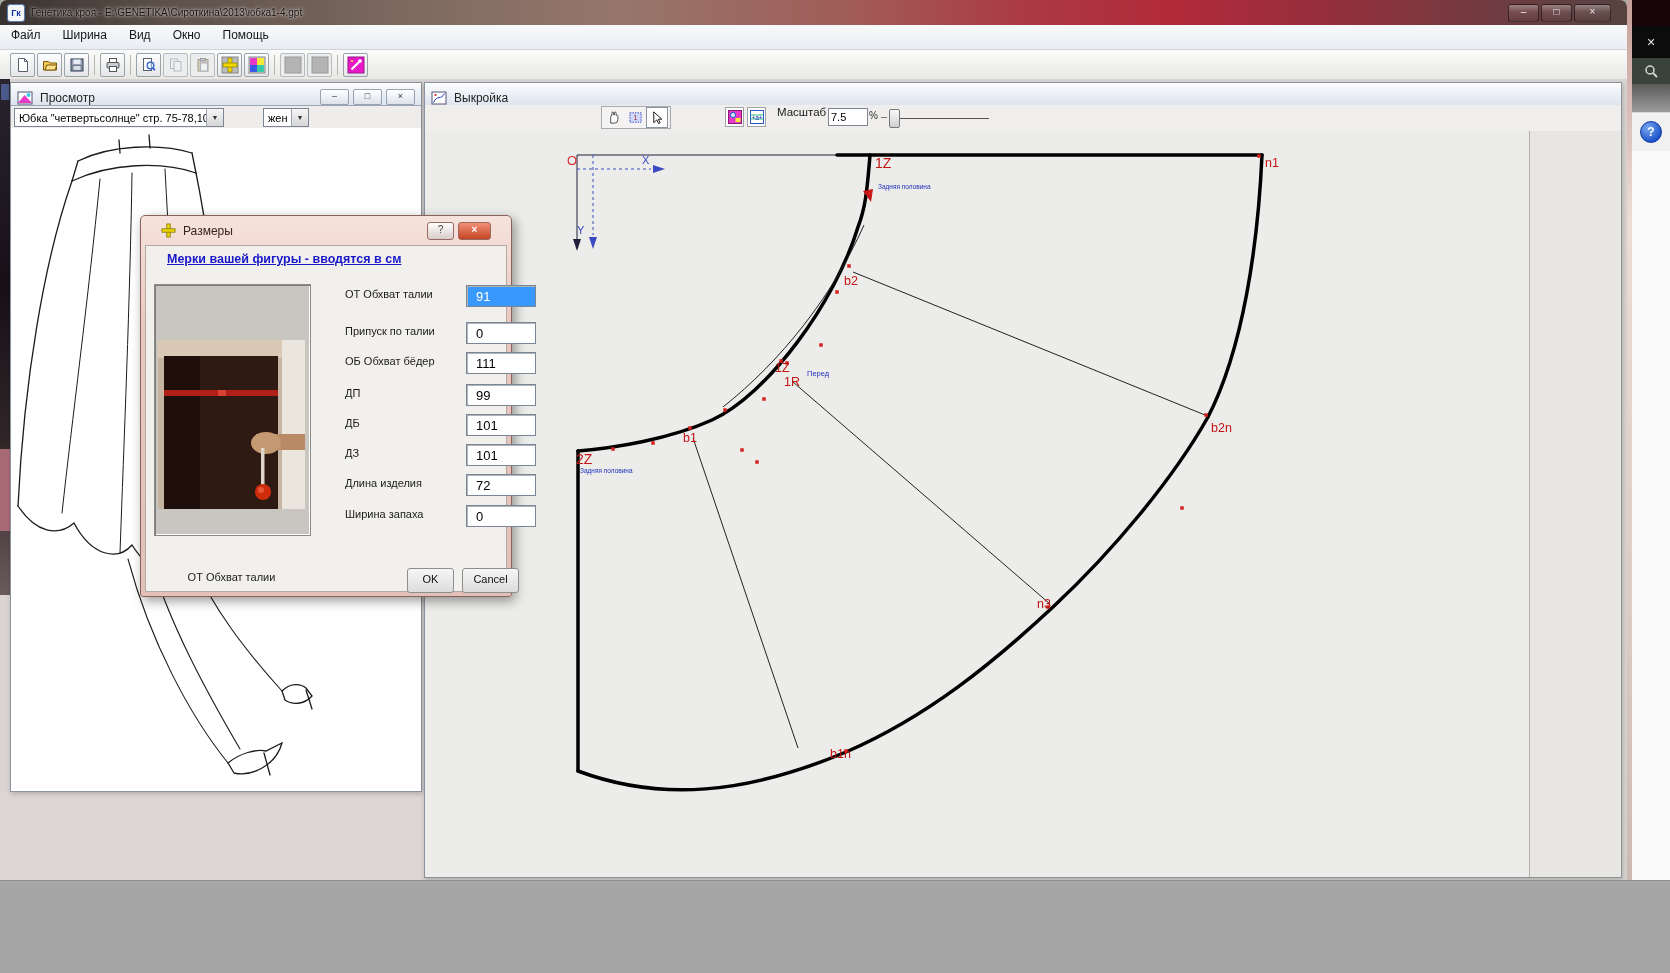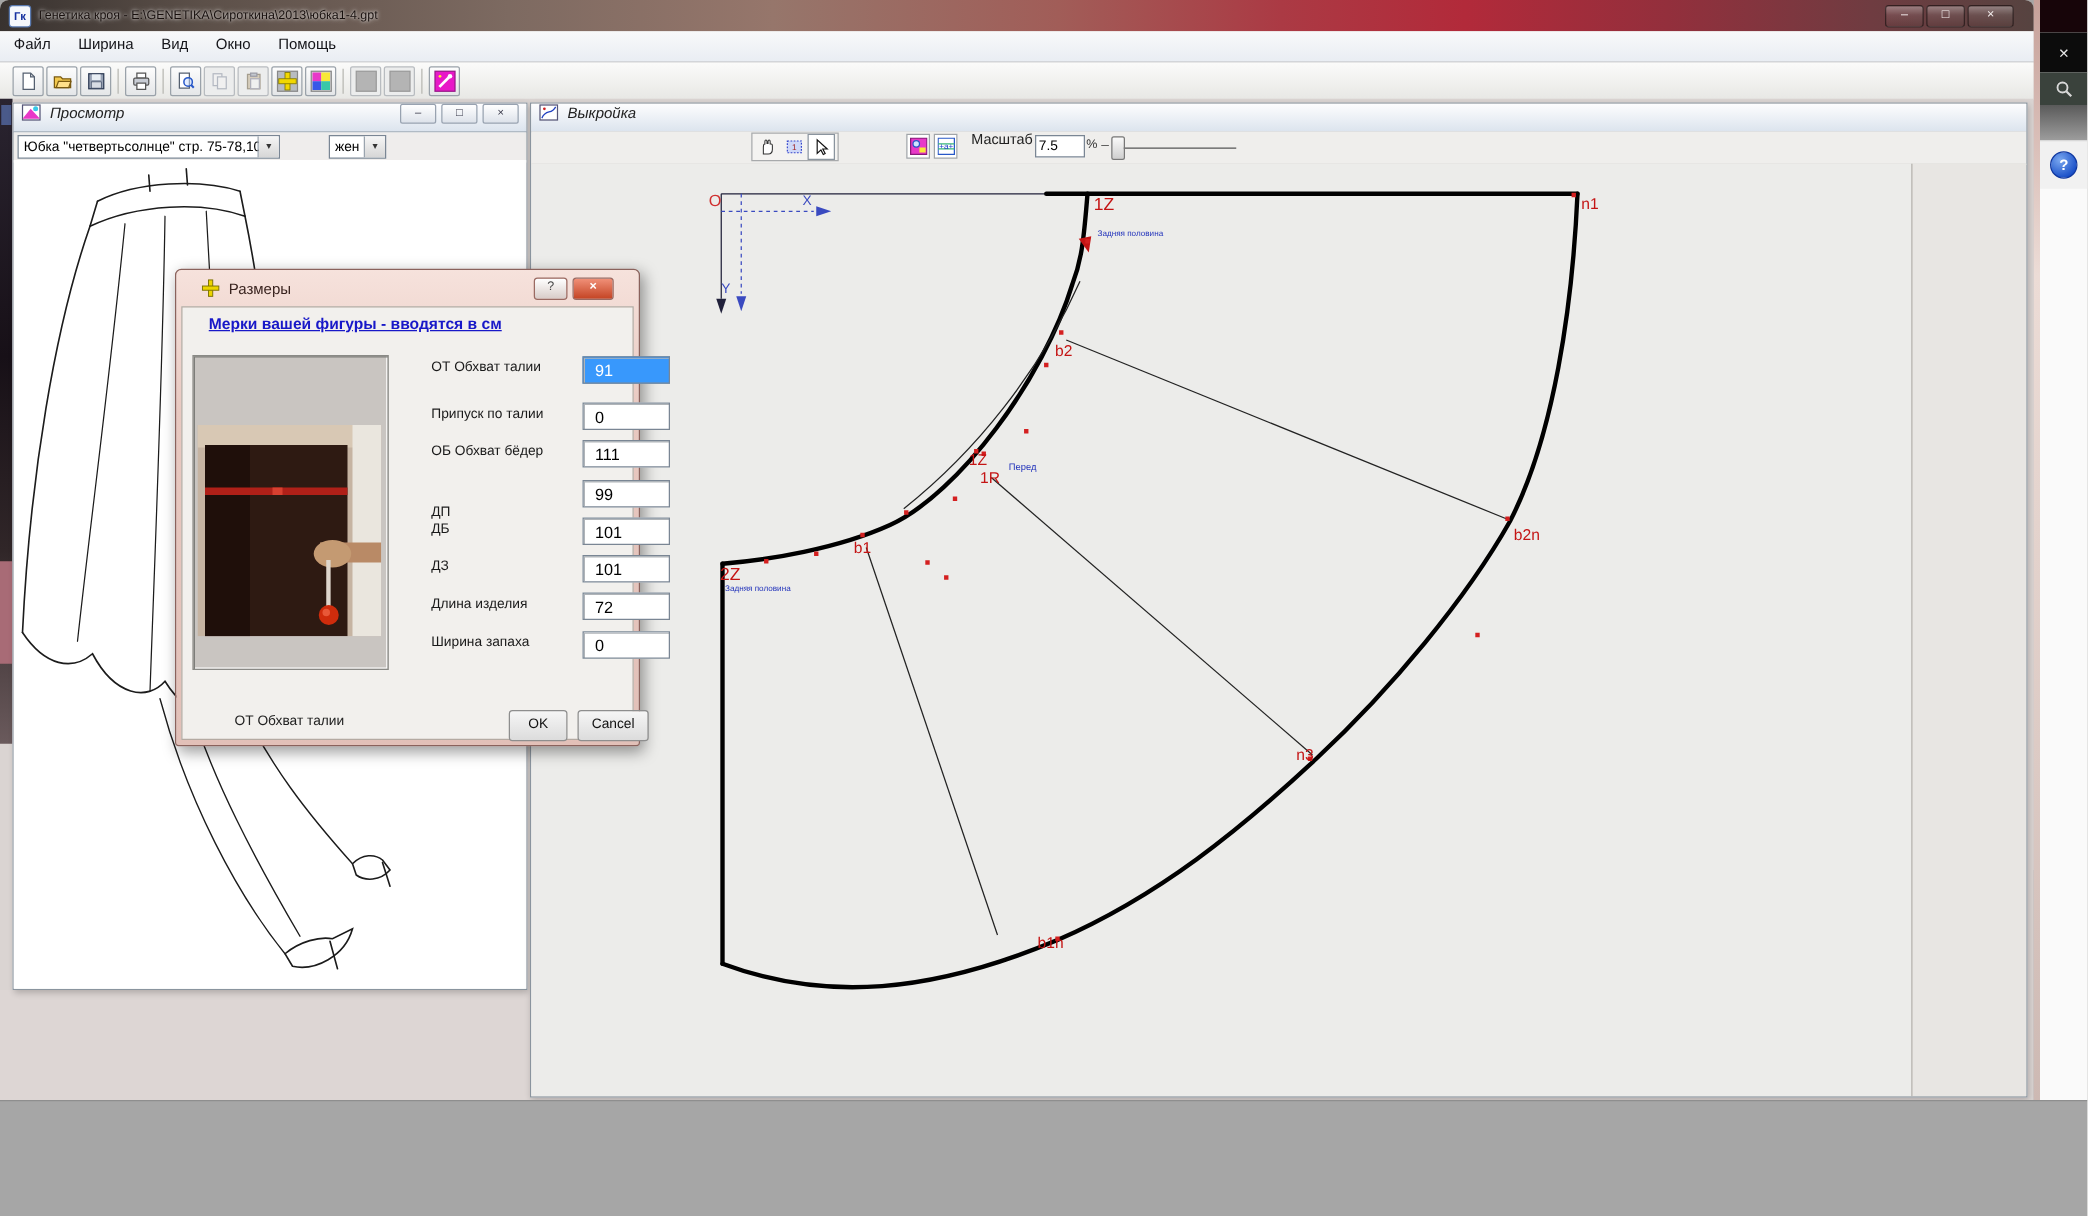--- a/index.html
+++ b/index.html
@@ -34,7 +34,7 @@
   
   .child{position:absolute;background:#ececea;border:1px solid #8a949e;box-shadow:1px 2px 5px rgba(0,0,0,.2);box-sizing:border-box;}
   .child-titlebar{height:22px;background:linear-gradient(#fdfdfe,#dce4ee);border-bottom:1px solid #9aa6b4;
-    display:flex;align-items:flex-start;font-size:12px;color:#222;padding:0 6px;font-style:italic;}
+    display:flex;align-items:flex-end;font-size:12px;color:#222;padding:0 6px;}
   .child-titlebar .t-icon{margin-right:7px;display:flex;}
   .cbtn{width:27px;height:14px;border:1px solid #98a2b0;border-radius:2px;background:linear-gradient(#ffffff,#dde2ea);
     font-size:9px;line-height:12px;text-align:center;color:#334;margin-left:4px;}

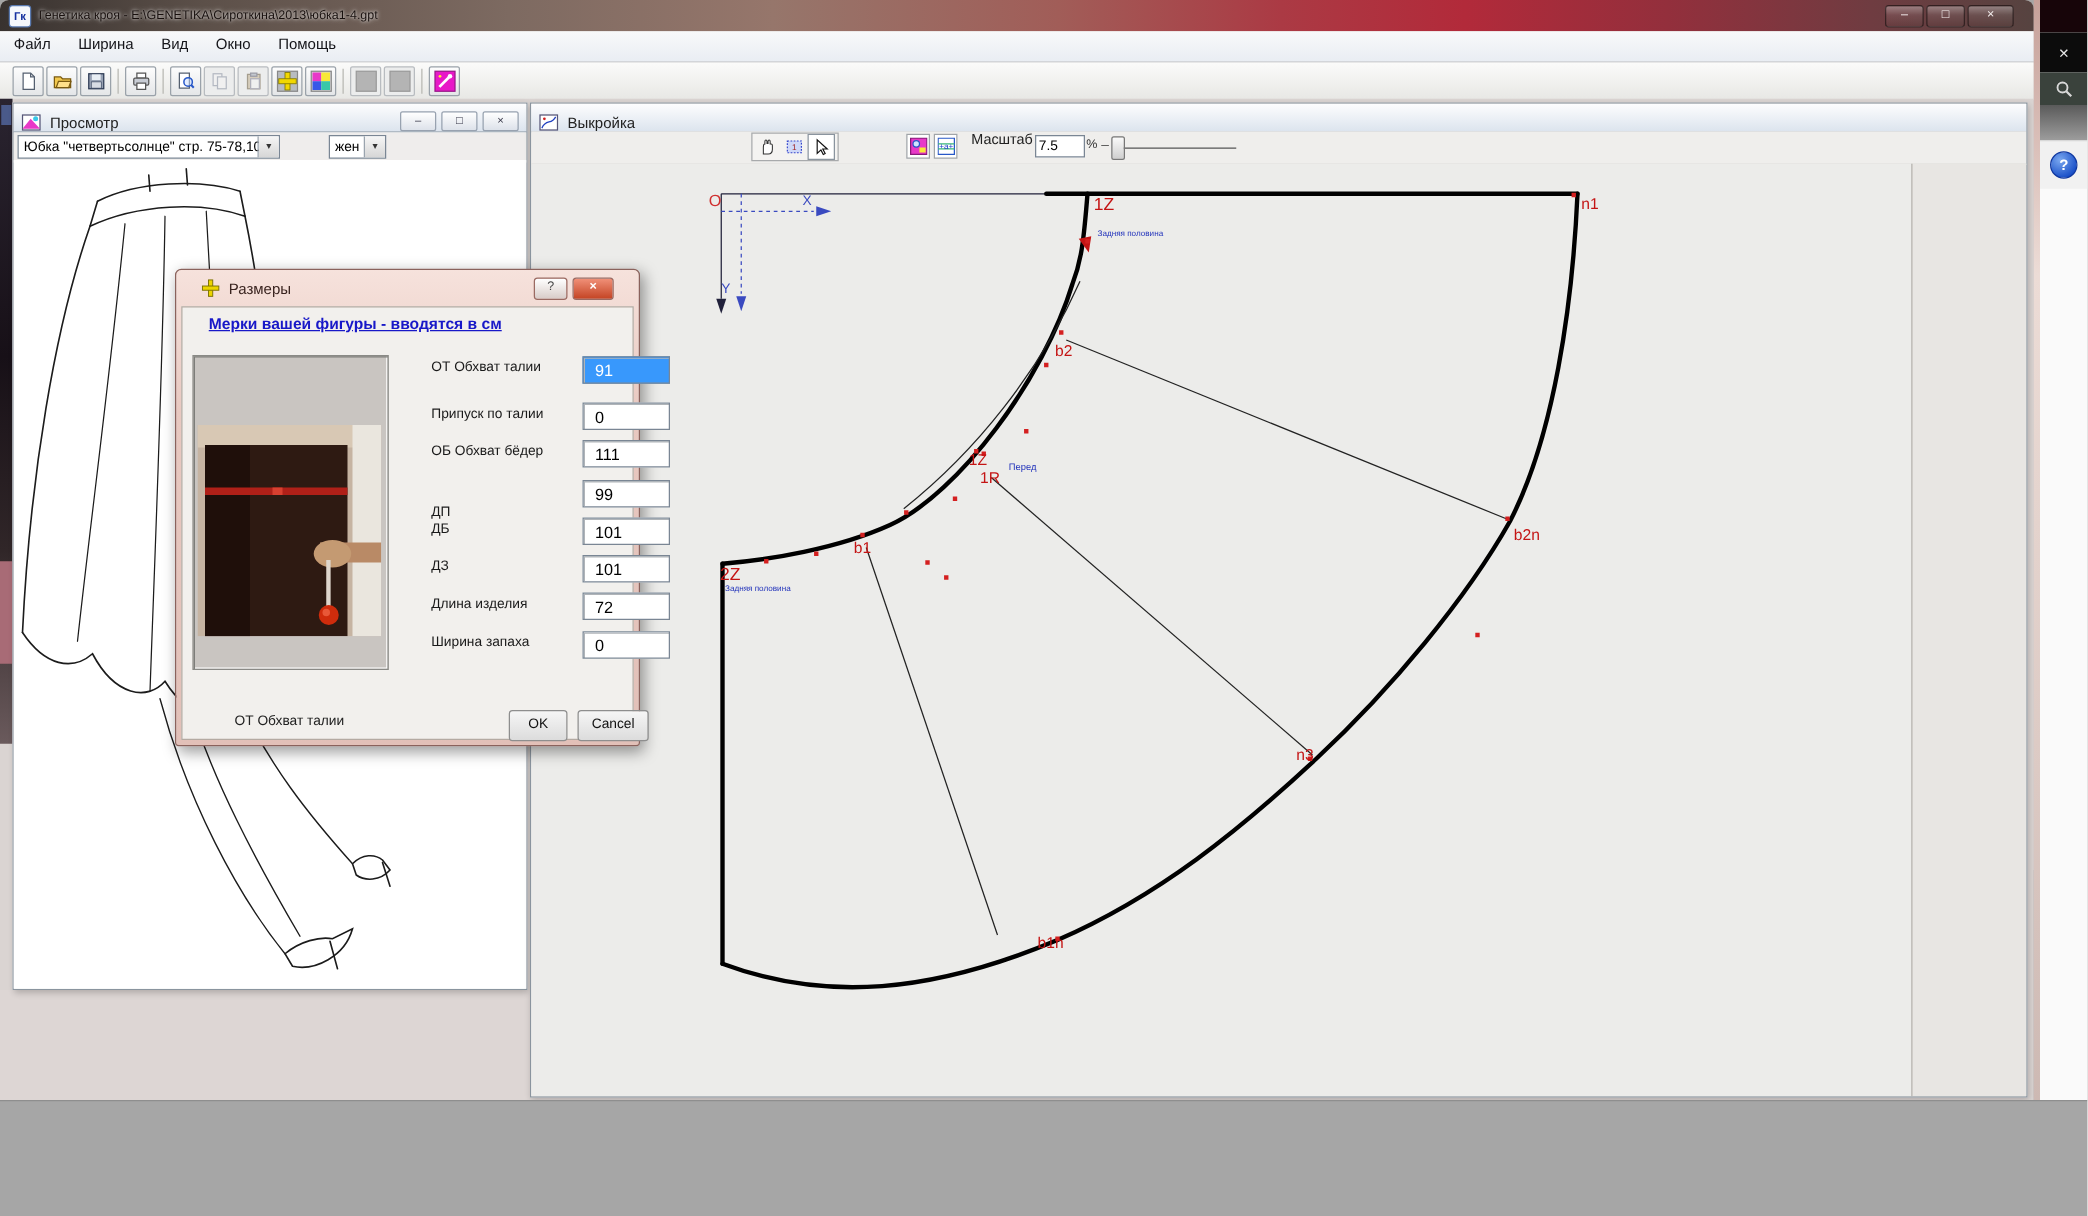--- a/index.html
+++ b/index.html
@@ -422,7 +422,7 @@
           <input class="m-input" style="top: 76px;" value="0">
           <span class="m-label" style="top:109px;">ОБ Обхват бёдер</span>
           <input class="m-input" style="top: 106px;" value="111">
-          <span class="m-label" style="top:141px;margin-top:17px;">ДП</span>
+          <span class="m-label" style="top:141px;">ДП</span>
           <input class="m-input" style="top: 138px;" value="99">
           <span class="m-label" style="top:171px;">ДБ</span>
           <input class="m-input" style="top: 168px;" value="101">

